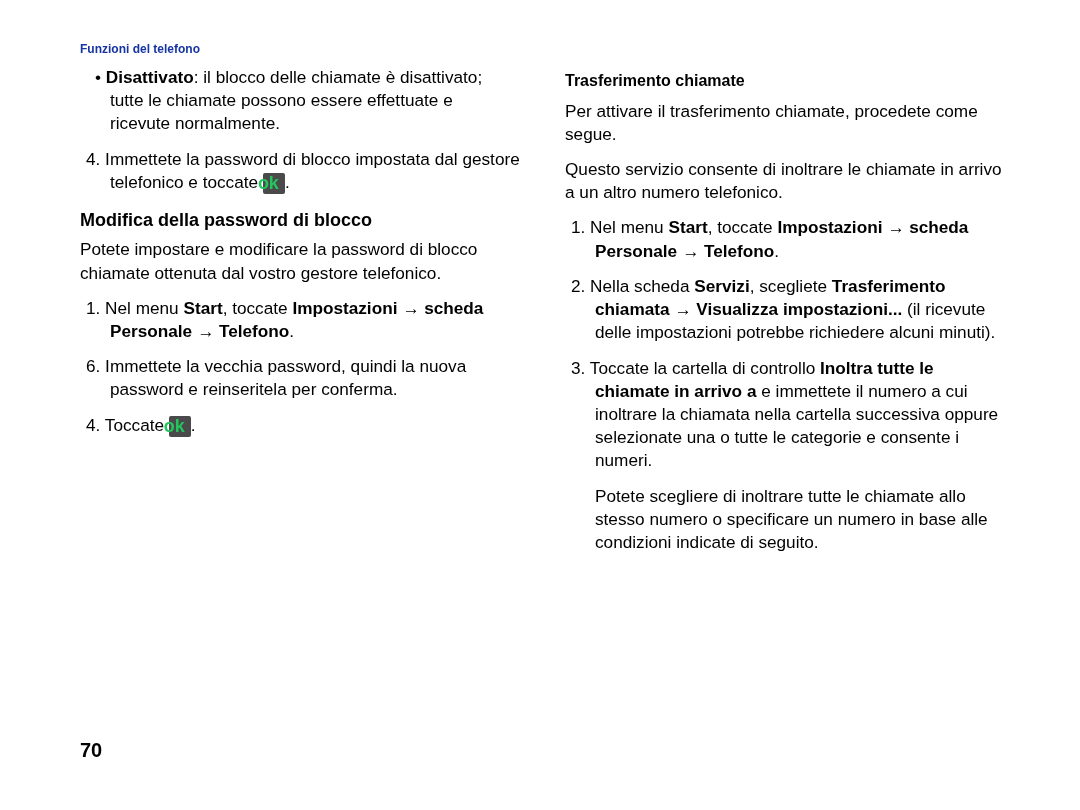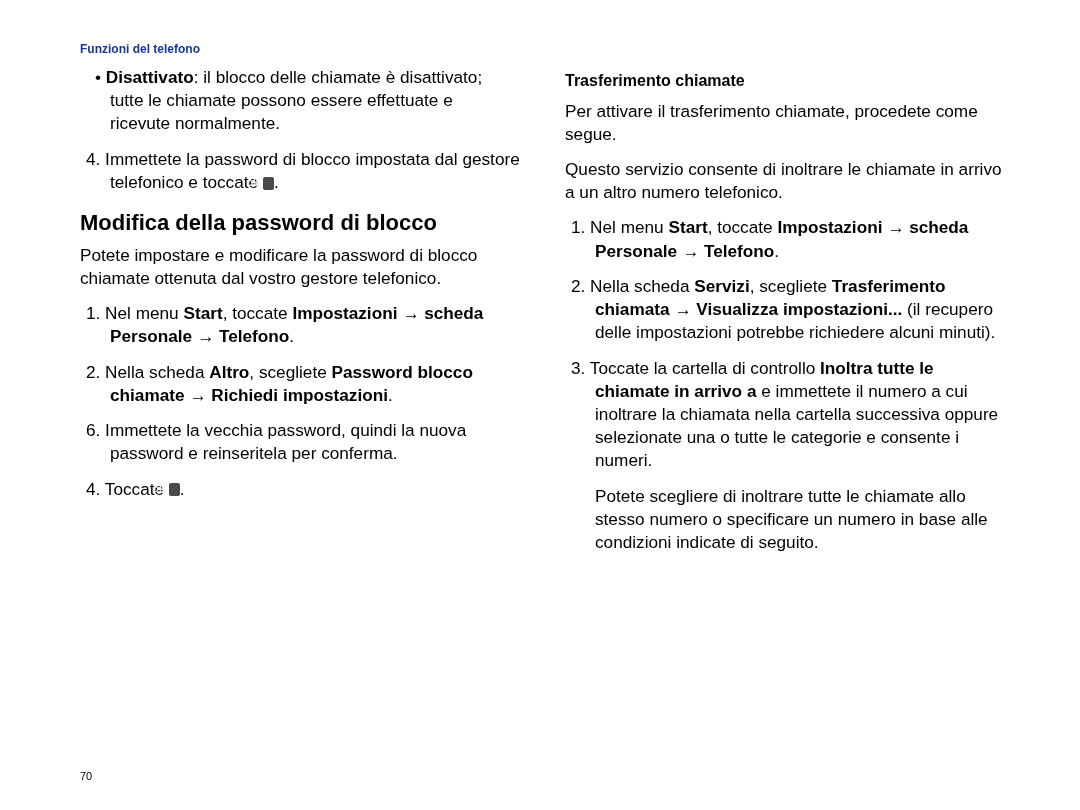--- a/index.html
+++ b/index.html
@@ -67,10 +67,10 @@
   .ok-icon {
     display: inline-block;
     background: #4a4a4a;
-    color: #e5e5e5;
-    font-size: 10px;
+    color: #22c55e;
+    font-size: 18px;
     font-weight: bold;
-    padding: 1px 3px 2px 8px;
+    padding: 1px 3px 2px 19px;
     border-radius: 2px;
     vertical-align: middle;
     line-height: 1;

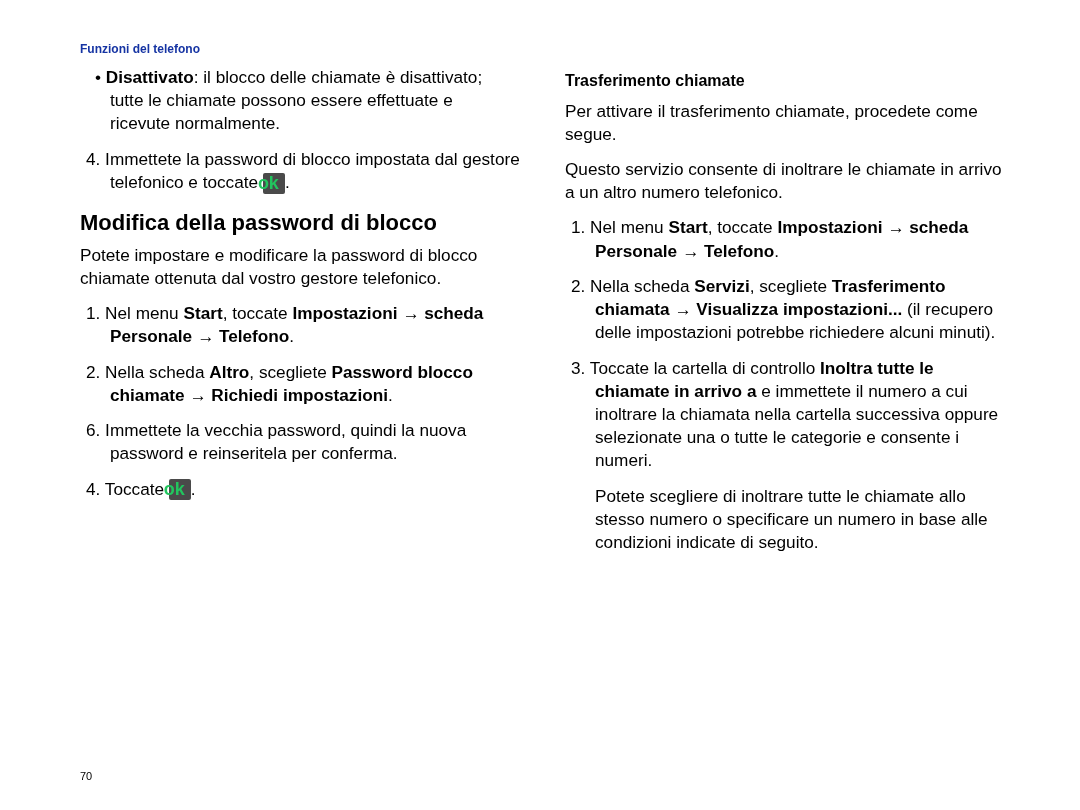--- a/index.html
+++ b/index.html
@@ -59,7 +59,7 @@
     margin: 4px 0 8px 0;
   }
   h3.subsection {
-    font-size: 22px;
+    font-size: 18px;
     font-weight: bold;
     margin: 14px 0 6px 0;
   }

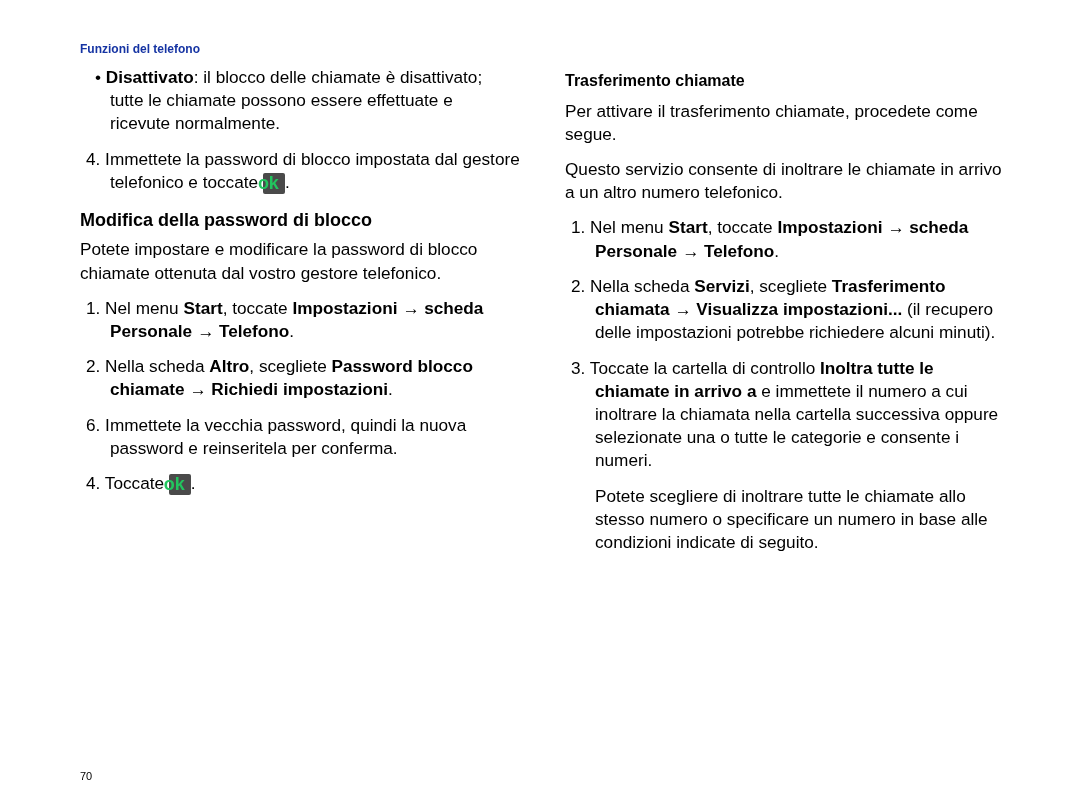--- a/index.html
+++ b/index.html
@@ -111,7 +111,7 @@
 
       <p class="num-item"><span>1. Nel menu </span><span class="b">Start</span><span>, toccate </span><span class="b">Impostazioni</span><span class="b"> → scheda </span><span class="b">Personale</span><span class="b"> → </span><span class="b">Telefono</span><span>.</span></p>
 
-      <p class="num-item"><span>2. Nella scheda </span><span class="b">Servizi</span><span>, scegliete </span><span class="b">Trasferimento chiamata</span><span class="b"> → </span><span class="b">Visualizza impostazioni...</span><span> (il recupero delle impostazioni potrebbe richiedere alcuni minuti).</span></p>
+      <p class="num-item"><span>2. Nella scheda </span><span class="b">Servizi</span><span>, scegliete </span><span class="b">Trasferimento chiamata</span><span class="b"> → </span><span class="b">Visualizza impostazioni...</span><span> (il ricevute delle impostazioni potrebbe richiedere alcuni minuti).</span></p>
 
       <p class="num-item"><span>3. Toccate la cartella di controllo </span><span class="b">Inoltra tutte le chiamate in arrivo a</span><span> e immettete il numero a cui inoltrare la chiamata nella cartella successiva oppure selezionate una o tutte le categorie e consente i numeri.</span></p>
 

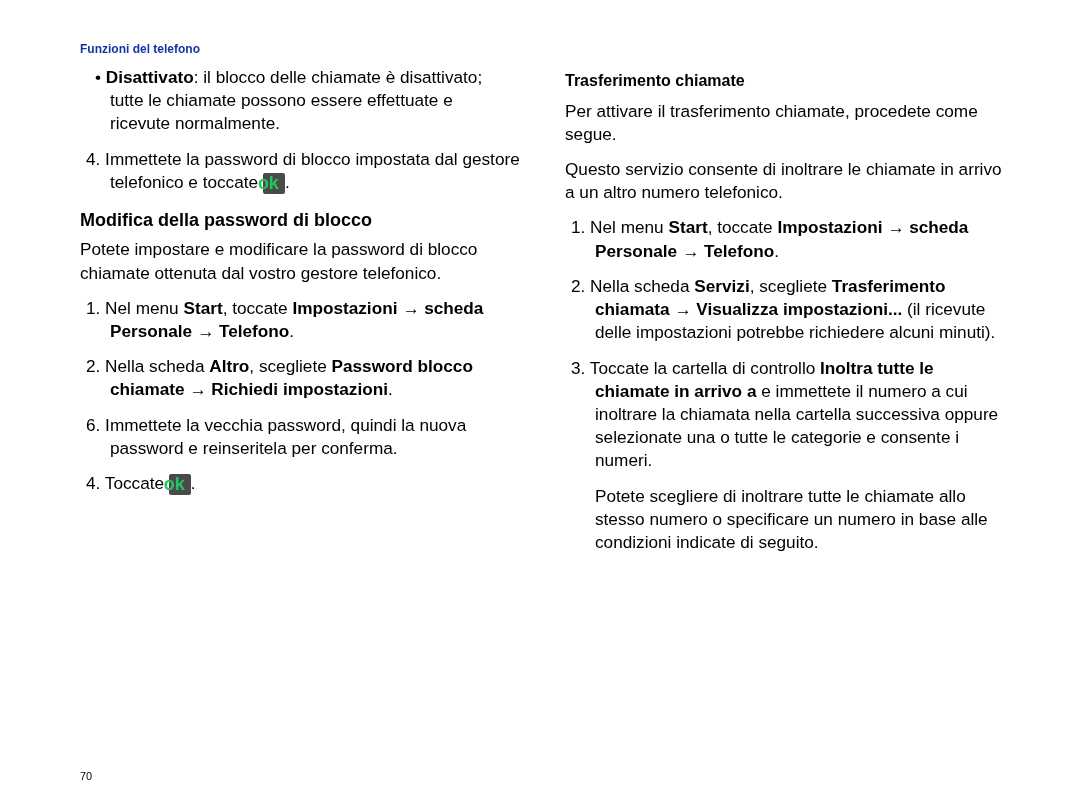--- a/index.html
+++ b/index.html
@@ -97,7 +97,6 @@
 
       <p class="num-item"><span>1. Nel menu </span><span class="b">Start</span><span>, toccate </span><span class="b">Impostazioni</span><span class="b"> → scheda </span><span class="b">Personale</span><span class="b"> → </span><span class="b">Telefono</span><span>.</span></p>
 
-      <p class="num-item"><span>2. Nella scheda </span><span class="b">Altro</span><span>, scegliete </span><span class="b">Password blocco chiamate</span><span class="b"> → </span><span class="b">Richiedi impostazioni</span><span>.</span></p>
 
       <p class="num-item">6. Immettete la vecchia password, quindi la nuova password e reinseritela per conferma.</p>
 

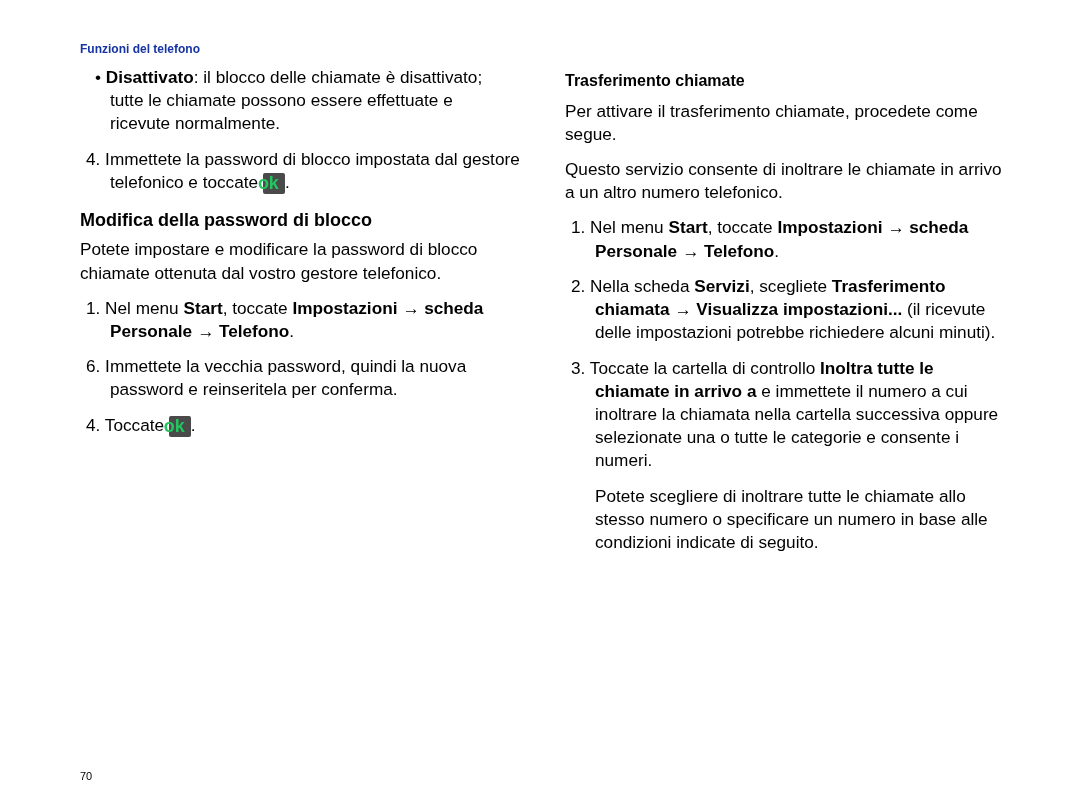--- a/index.html
+++ b/index.html
@@ -76,8 +76,9 @@
     line-height: 1;
   }
   .page-number {
-    font-size: 11px;
-    padding-bottom: 28px;
+    font-size: 20px;
+    padding-bottom: 48px;
+    font-weight: bold;
   }
 </style>
 </head>

